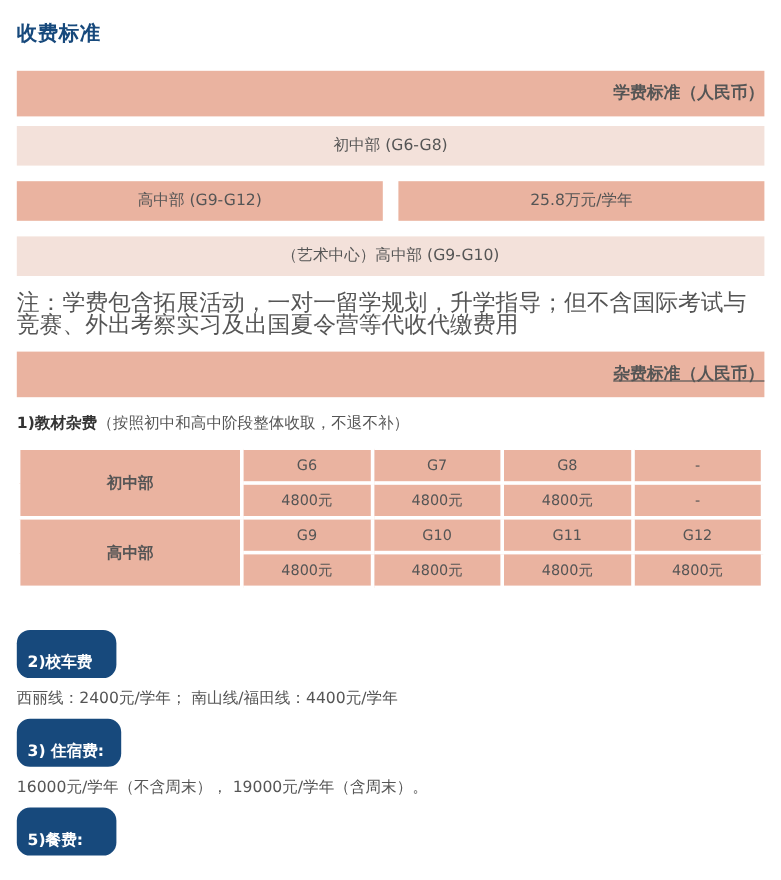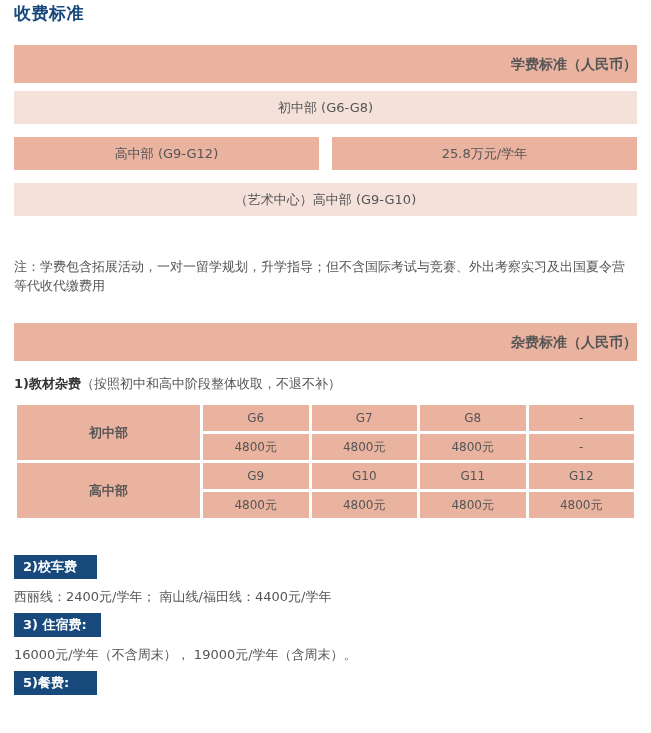--- a/index.html
+++ b/index.html
@@ -11,7 +11,7 @@
   }
   .page{padding:0 14px;}
   .page-title{
-    margin:0;padding-top:2px;
+    margin:0;padding-top:16px;
     font-size:17px;font-weight:bold;color:#17497c;
     letter-spacing:0.5px;
   }

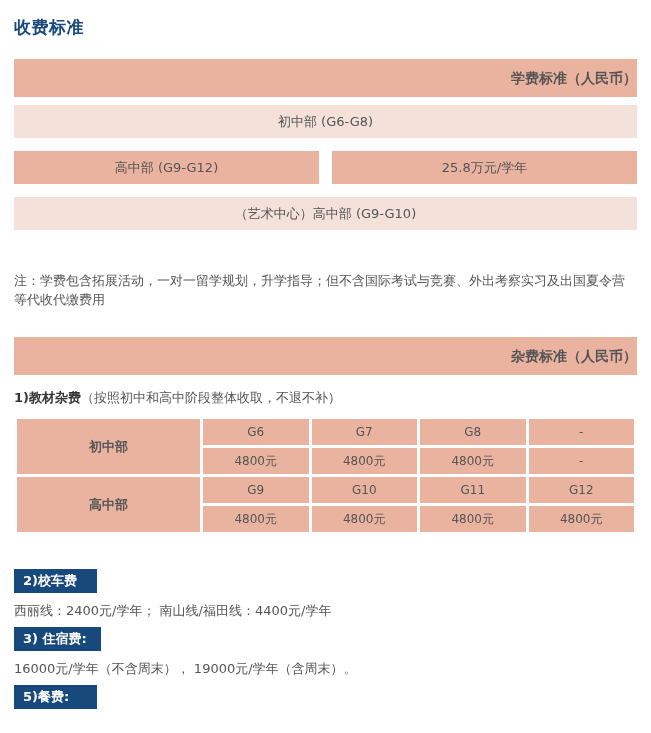--- a/index.html
+++ b/index.html
@@ -29,7 +29,7 @@
   }
   .fee-row.highlight .fee-cell{background:#eab3a0;}
   .note{
-    margin:41px 0 0 0;font-size:13px;line-height:19px;color:#555555;
+    margin:13px 0 0 0;font-size:19px;line-height:19px;color:#555555;
   }
   .bar-misc{margin-top:28px;}
   .tb-title{margin:14px 0 0 0;font-size:13px;color:#555555;line-height:17px;}

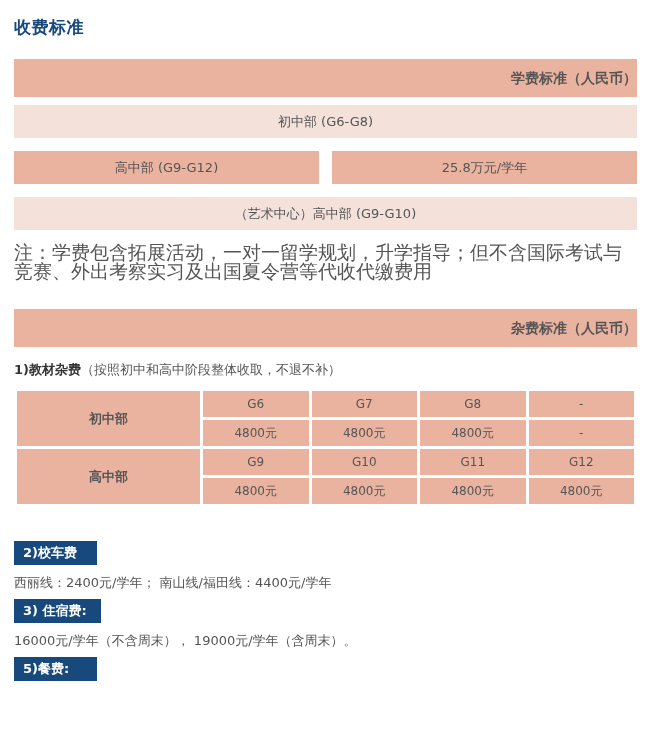--- a/index.html
+++ b/index.html
@@ -31,7 +31,7 @@
   .note{
     margin:13px 0 0 0;font-size:19px;line-height:19px;color:#555555;
   }
-  .bar-misc{margin-top:28px;}
+  .bar-misc{margin-top:12px;text-decoration:underline;}
   .tb-title{margin:14px 0 0 0;font-size:13px;color:#555555;line-height:17px;}
   .tb-title .b{font-weight:bold;color:#333333;}
   table.fees{

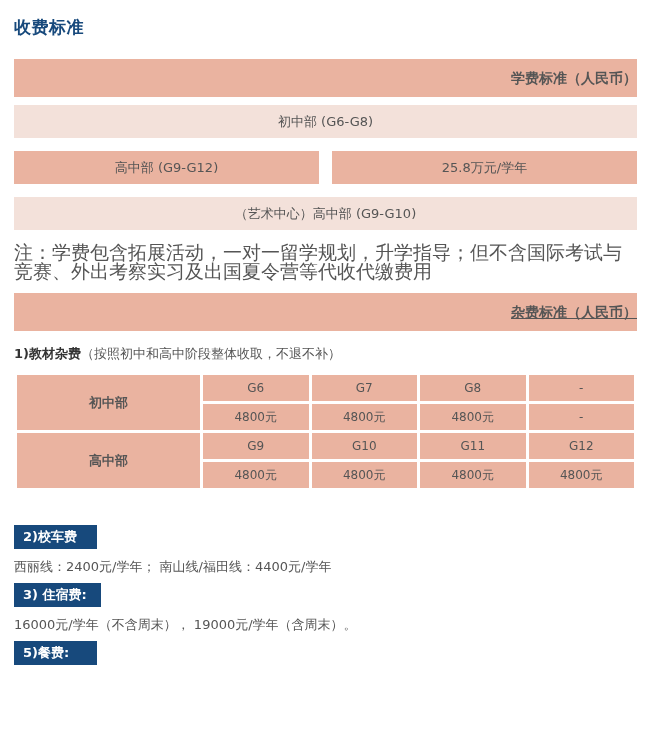--- a/index.html
+++ b/index.html
@@ -47,7 +47,7 @@
   .badge{
     display:inline-block;background:#17497c;color:#ffffff;
     font-size:13px;font-weight:bold;line-height:24px;
-    padding:0 14px 0 9px;min-width:60px;
+    padding:16px 14px 0 9px;min-width:60px;border-radius:11px;
   }
   .badge-sec{margin-top:8px;}
   .badge-sec.after-table{margin-top:34px;}

